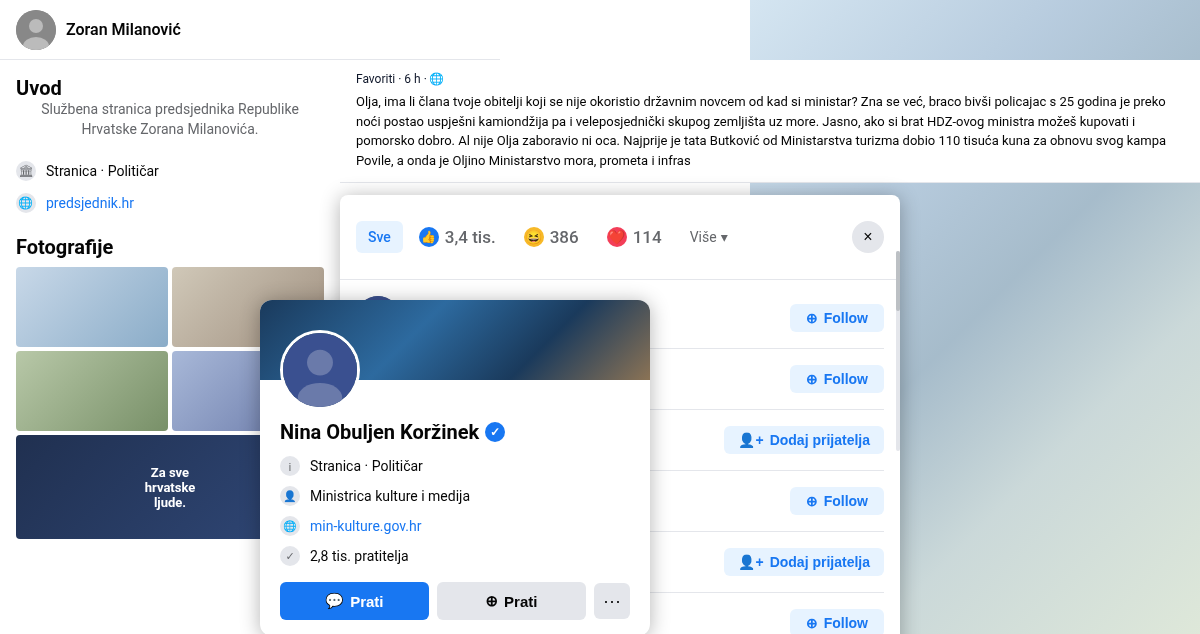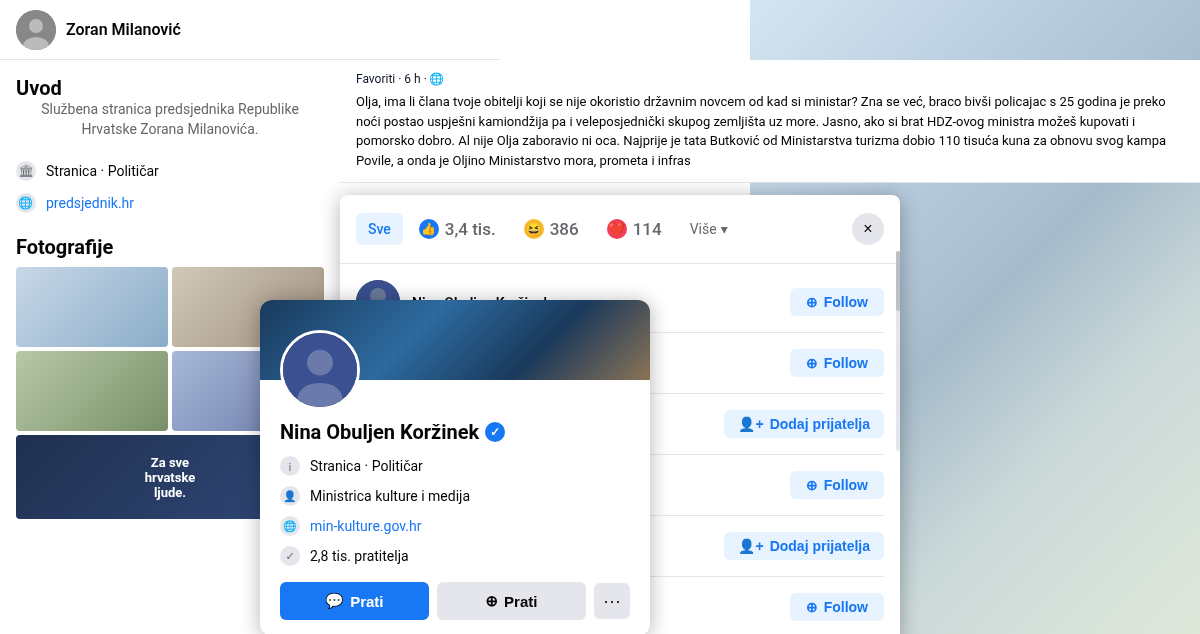--- a/index.html
+++ b/index.html
@@ -143,7 +143,7 @@
     .modal-tabs {
       display: flex;
       align-items: center;
-      padding: 16px 16px;
+      padding: 24px 16px;
       border-bottom: 1px solid #e4e6eb;
       gap: 4px;
     }

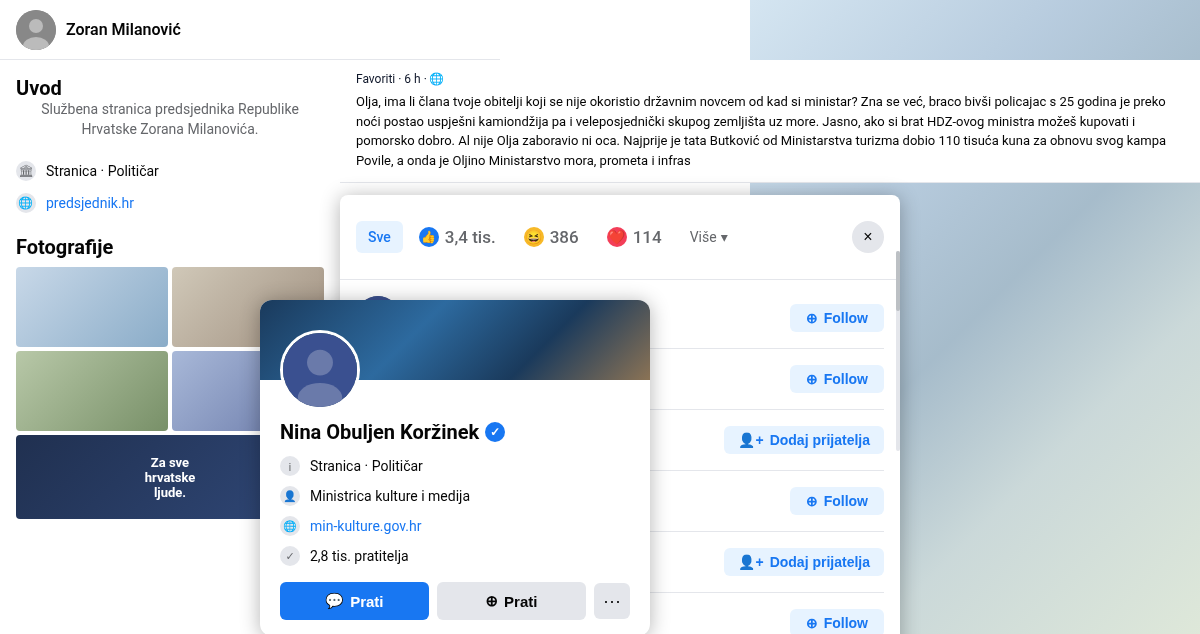--- a/index.html
+++ b/index.html
@@ -460,7 +460,7 @@
     <div class="photo-item" style="background: linear-gradient(135deg, #b8c8a8, #789068);"></div>
     <div class="photo-item" style="background: linear-gradient(135deg, #a8b8d8, #6878a8);"></div>
 
-    <div class="photo-item" style="background: linear-gradient(135deg, #203050 0%, #304878 100%); grid-column: span 2; height: 84px; display: flex; align-items: center; justify-content: center; color: #fff; font-size: 13px; font-weight: 700; text-align: center; padding: 8px;">
+    <div class="photo-item" style="background: linear-gradient(135deg, #203050 0%, #304878 100%); grid-column: span 2; height: 104px; display: flex; align-items: center; justify-content: center; color: #fff; font-size: 13px; font-weight: 700; text-align: center; padding: 8px;">
       Za sve<br>hrvatske<br>ljude.
     </div>
   </div>

